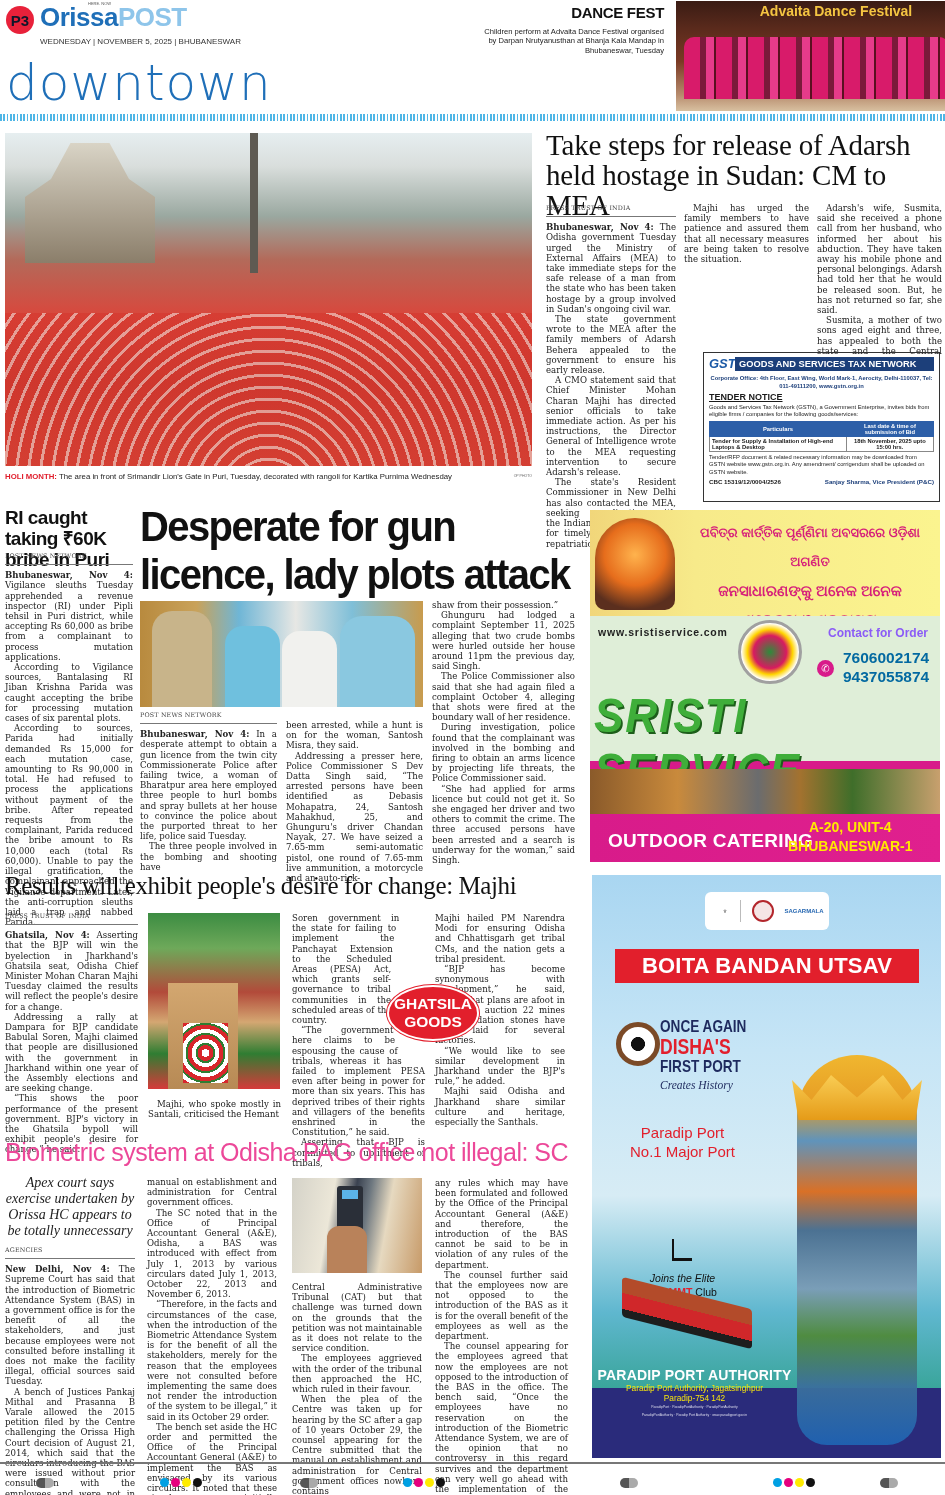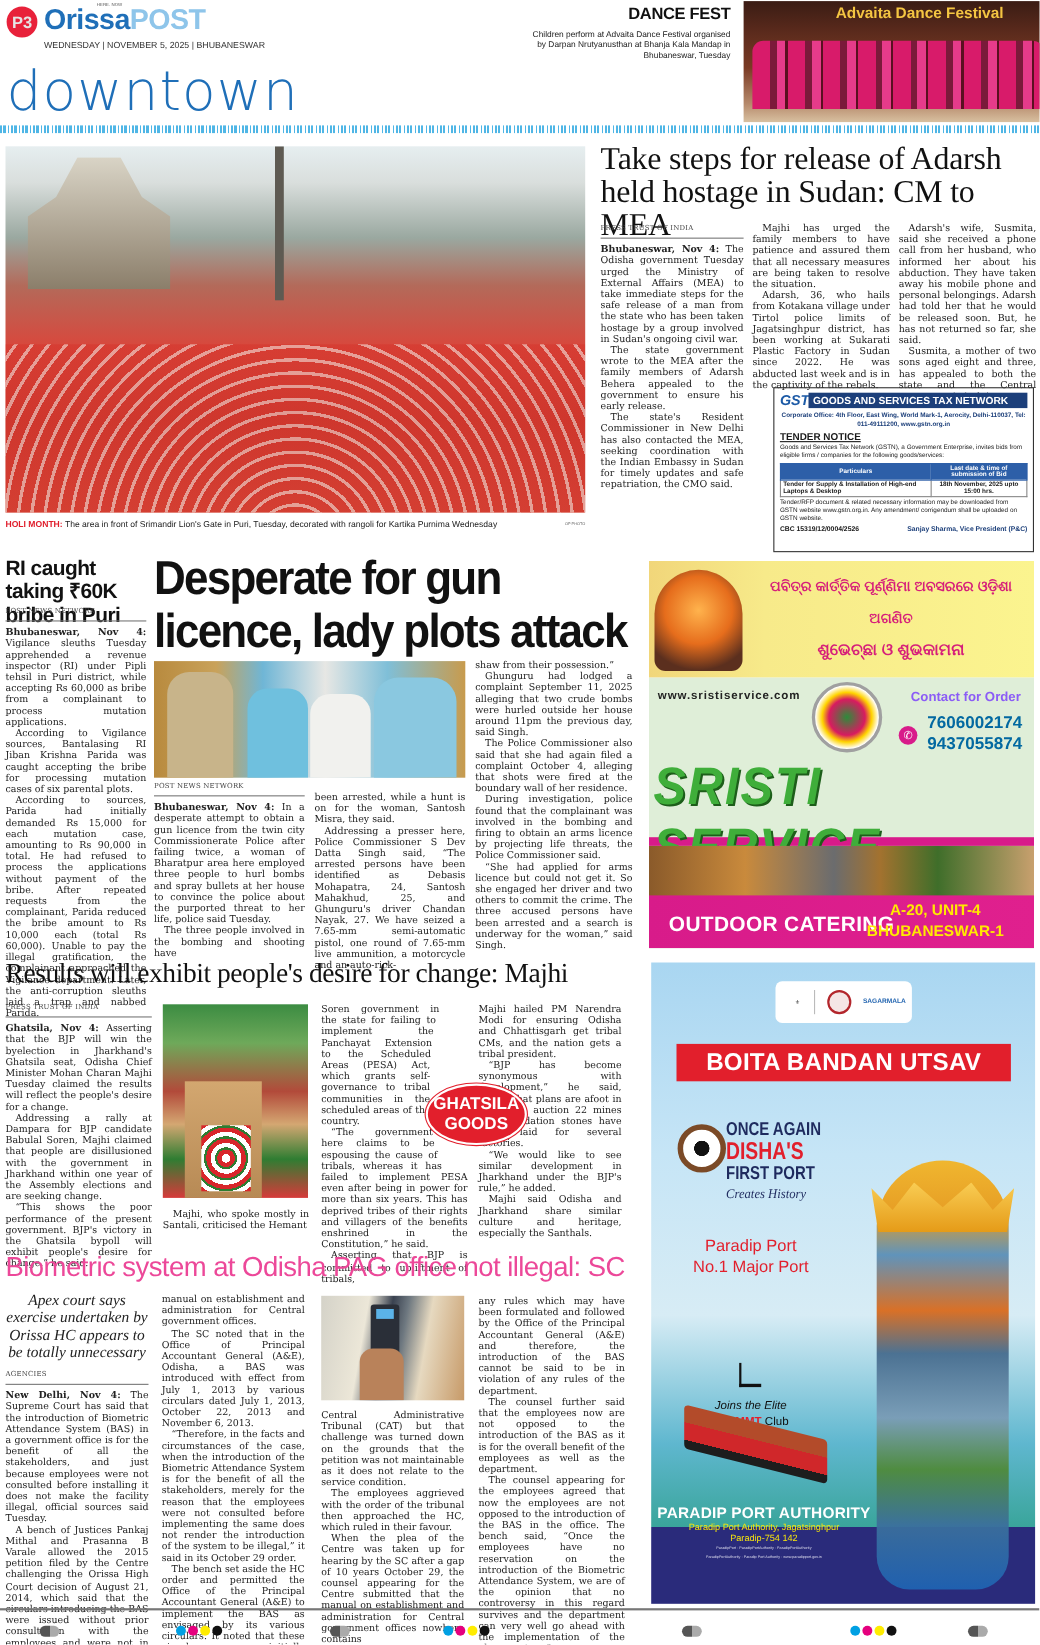--- a/index.html
+++ b/index.html
@@ -14,7 +14,7 @@
 .photo{overflow:hidden}
 .rule{height:2px;background:#777}
 
-#logo-p3{left:6px;top:6px;width:28px;height:28px;border-radius:50%;background:#e8213a;color:#e5e5e5;font-weight:bold;font-size:15px;display:flex;align-items:center;justify-content:center;font-family:"Liberation Sans",sans-serif}
+#logo-p3{left:6px;top:6px;width:28px;height:28px;border-radius:50%;background:#e8213a;color:#0f172a;font-weight:bold;font-size:15px;display:flex;align-items:center;justify-content:center;font-family:"Liberation Sans",sans-serif}
 #logo-orissa{left:40px;top:2px;font-family:"Liberation Sans",sans-serif;font-weight:bold;font-size:26px;color:#1f6fb8;letter-spacing:-.5px}
 #logo-orissa span.post{color:#8ec5ea}
 #logo-tagline{left:88px;top:1px;font-size:4px;font-family:"Liberation Sans",sans-serif;color:#555}

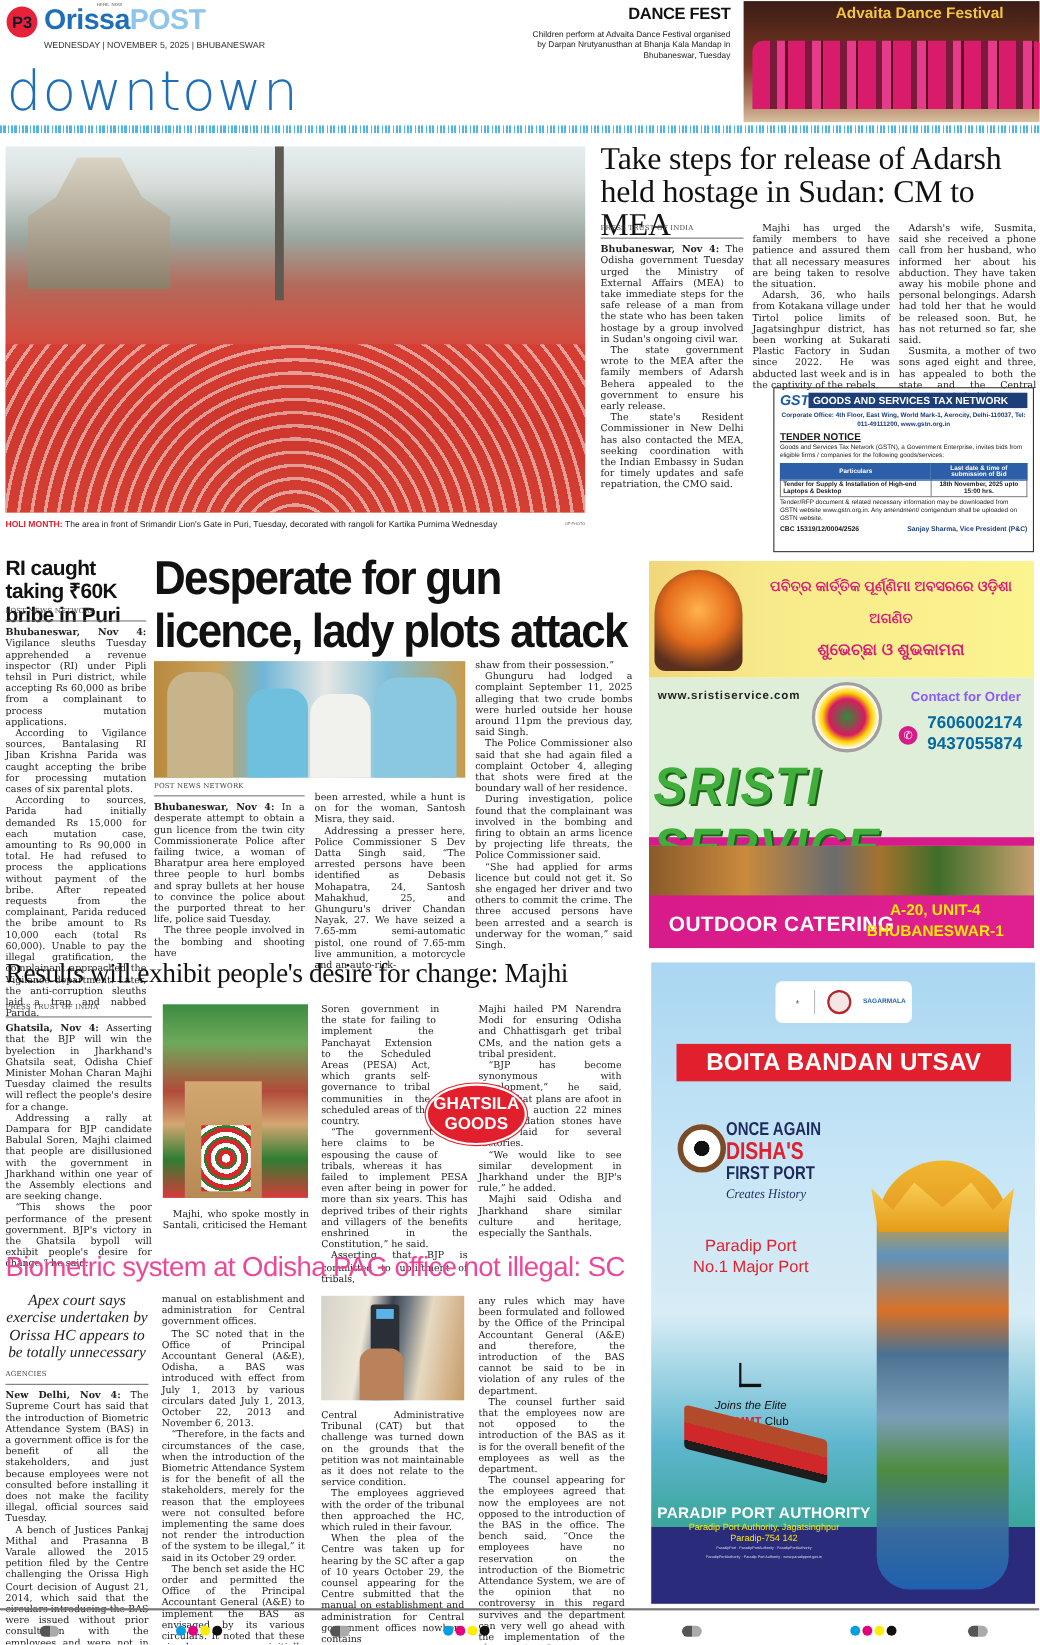--- a/index.html
+++ b/index.html
@@ -155,7 +155,6 @@
   </div>
   <div class="body-text">
     <p>Majhi has urged the family members to have patience and assured them that all necessary measures are being taken to resolve the situation.</p>
-    <p>Adarsh, 36, who hails from Kotakana village under Tirtol police limits of Jagatsinghpur district, has been working at Sukarati Plastic Factory in Sudan since 2022. He was abducted last week and is in the captivity of the rebels.</p>
   </div>
   <div class="body-text">
     <p>Adarsh's wife, Susmita, said she received a phone call from her husband, who informed her about his abduction. They have taken away his mobile phone and personal belongings. Adarsh had told her that he would be released soon. But, he has not returned so far, she said.</p>

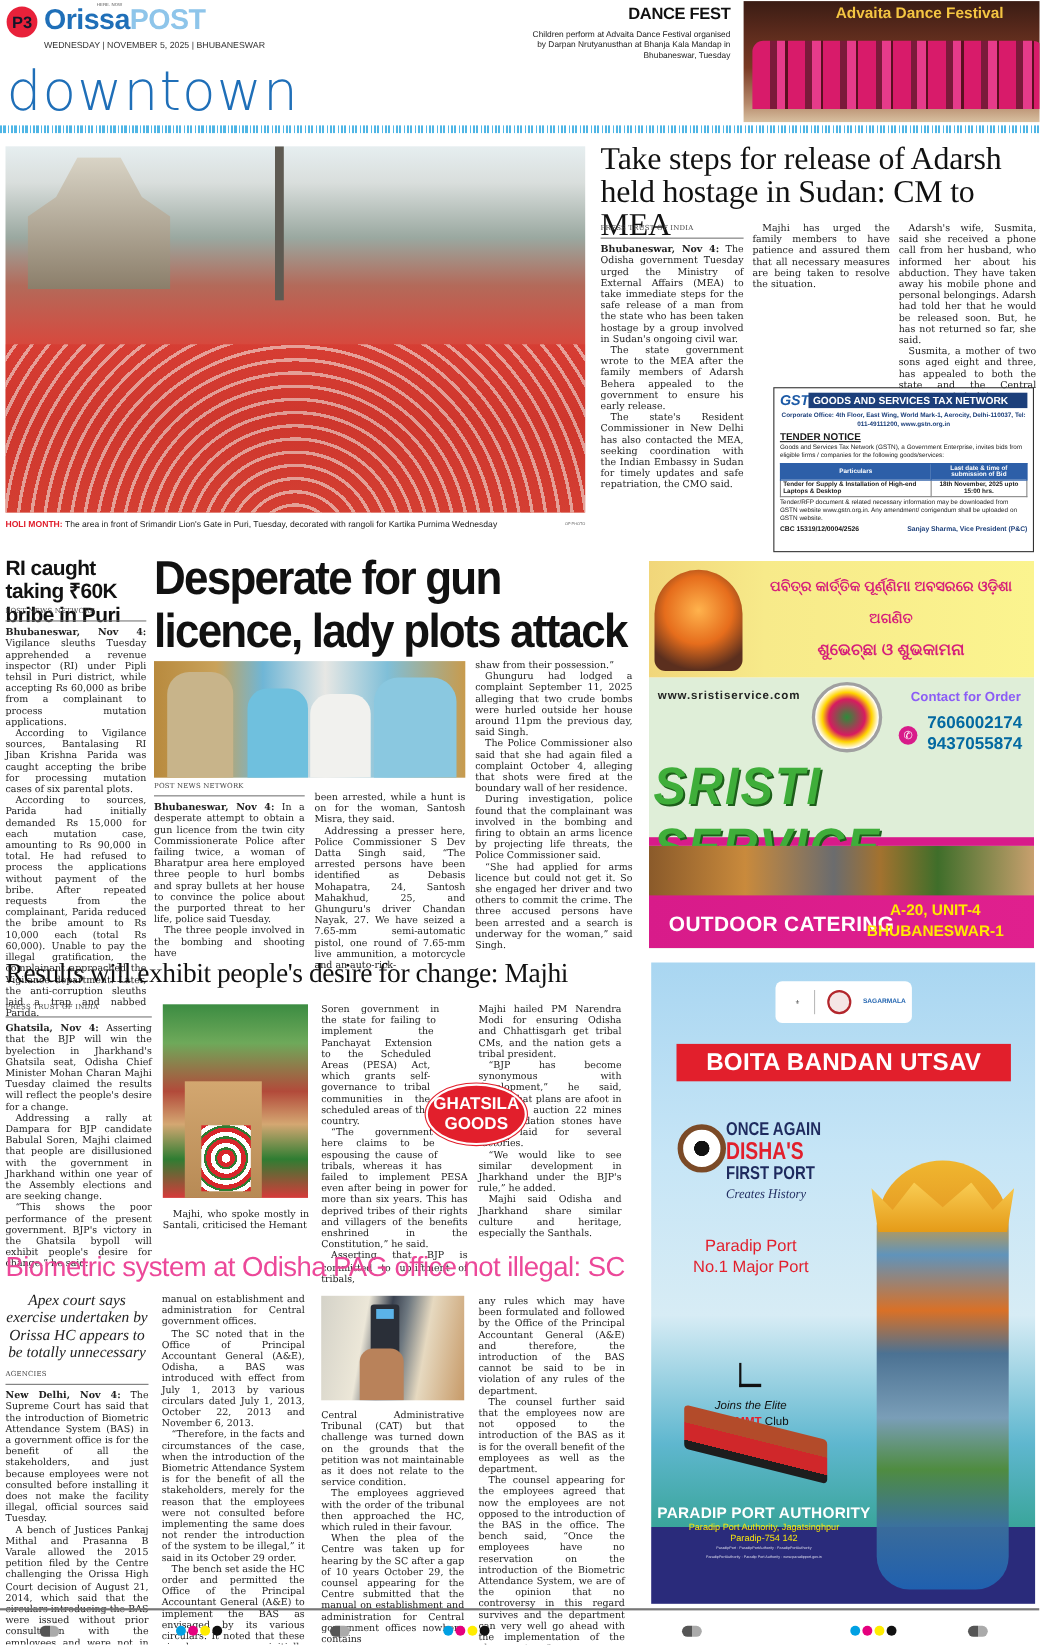--- a/index.html
+++ b/index.html
@@ -151,6 +151,7 @@
     <div class="byline">PRESS TRUST OF INDIA</div>
     <p class="first"><span class="dateline">Bhubaneswar, Nov 4:</span> <span>The Odisha government Tuesday urged the Ministry of External Affairs (MEA) to take immediate steps for the safe release of a man from the state who has been taken hostage by a group involved in Sudan's ongoing civil war.</span></p>
     <p>The state government wrote to the MEA after the family members of Adarsh Behera appealed to the government to ensure his early release.</p>
+    <p>A CMO statement said that Chief Minister Mohan Charan Majhi has directed senior officials to take immediate action. As per his instructions, the Director General of Intelligence wrote to the MEA requesting intervention to secure Adarsh's release.</p>
     <p>The state's Resident Commissioner in New Delhi has also contacted the MEA, seeking coordination with the Indian Embassy in Sudan for timely updates and safe repatriation, the CMO said.</p>
   </div>
   <div class="body-text">

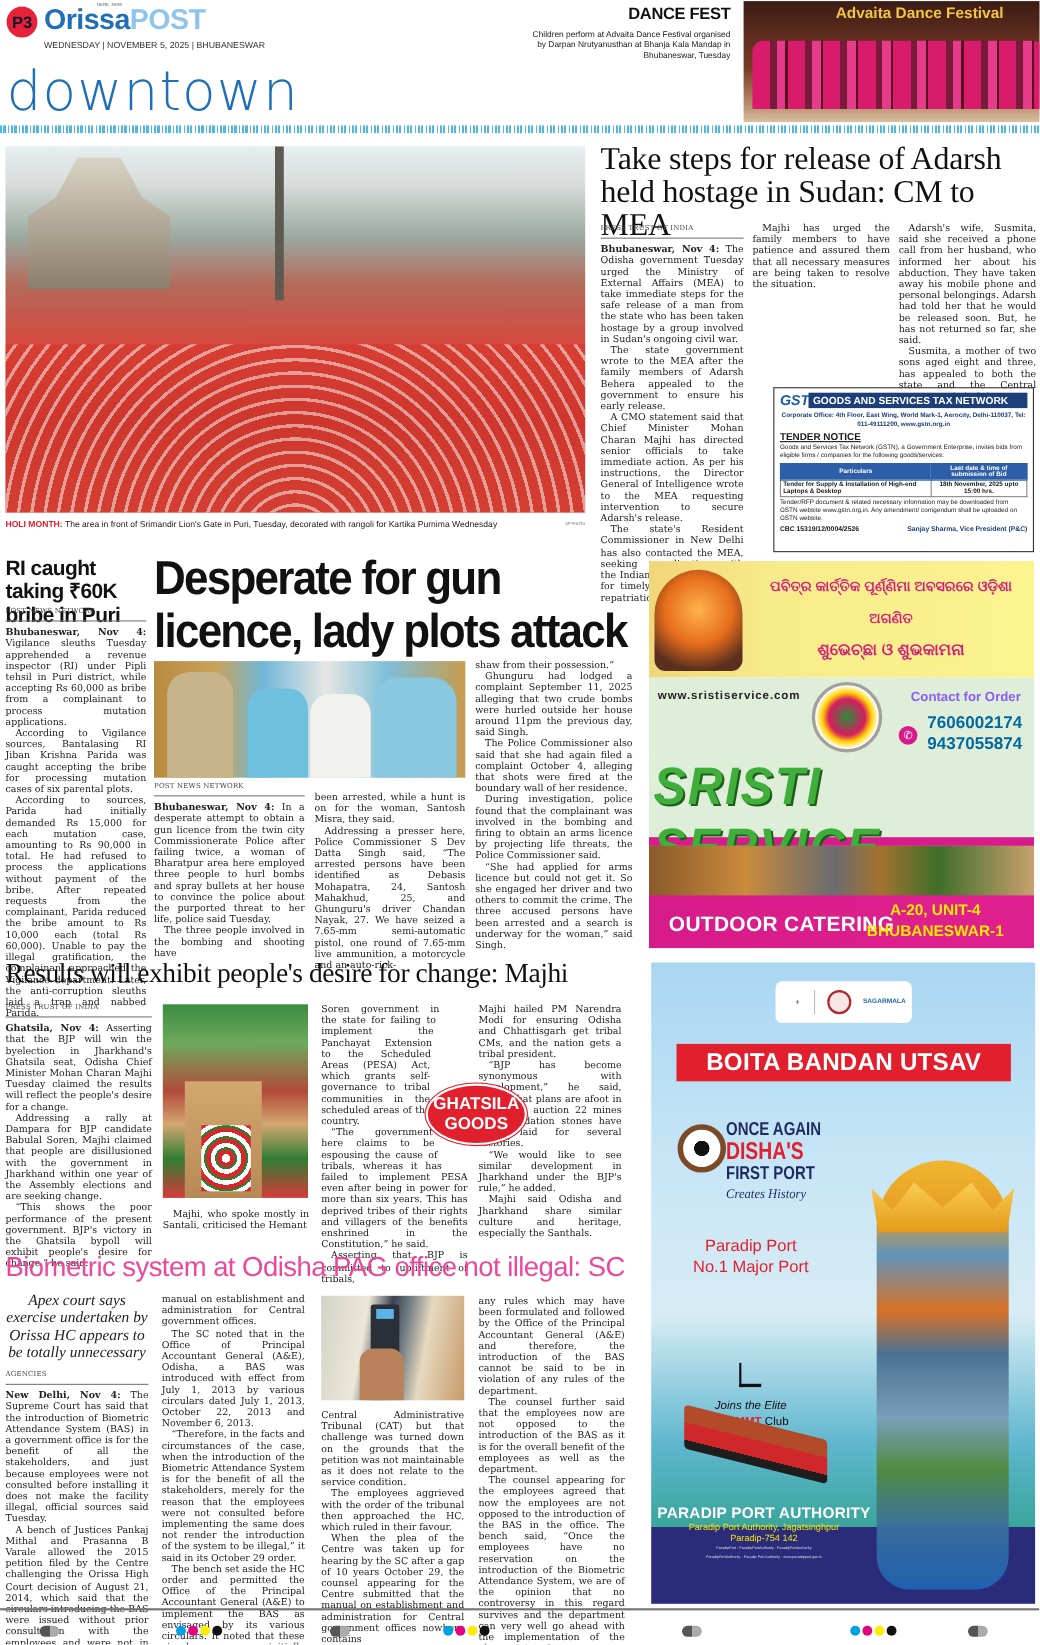--- a/index.html
+++ b/index.html
@@ -227,6 +227,7 @@
     <div class="diya"></div>
     <div class="odia">
       <div style="font-size:13px">ପବିତ୍ର କାର୍ତ୍ତିକ ପୂର୍ଣ୍ଣିମା ଅବସରରେ ଓଡ଼ିଶା ଅଗଣିତ</div>
+      <div>ଜନସାଧାରଣଙ୍କୁ ଅନେକ ଅନେକ</div>
       <div>ଶୁଭେଚ୍ଛା ଓ ଶୁଭକାମନା</div>
     </div>
   </div>

